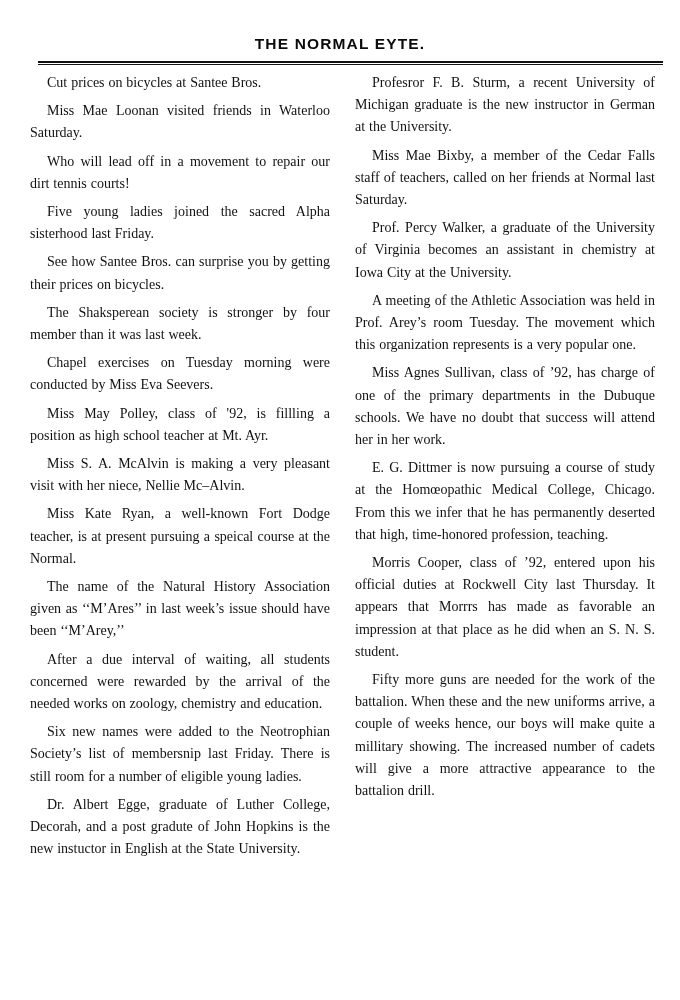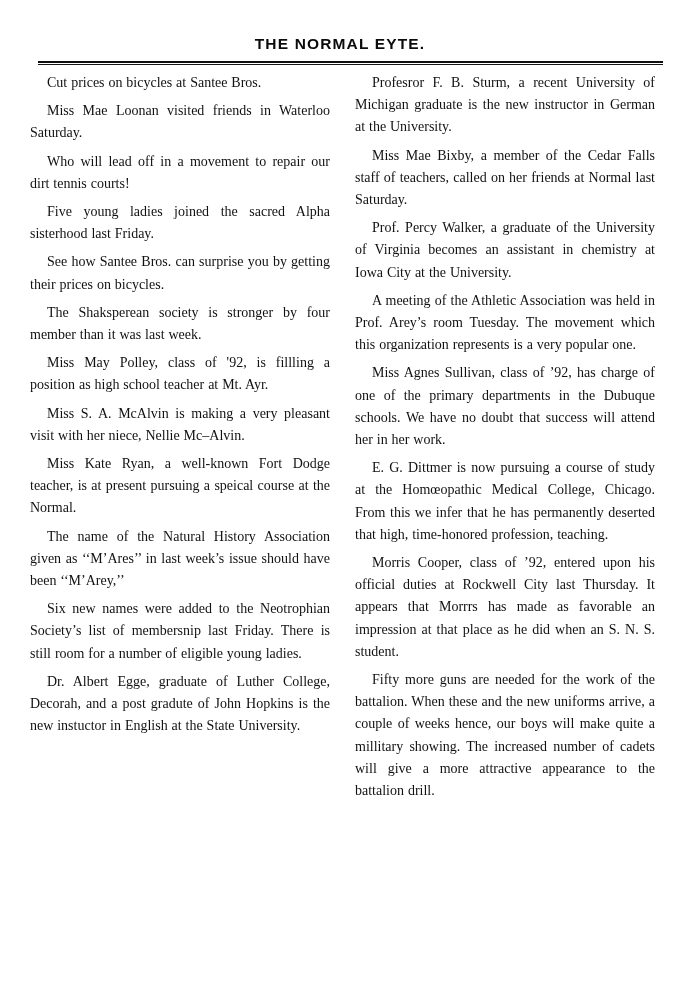--- a/index.html
+++ b/index.html
@@ -131,6 +131,7 @@
         <p>Five young ladies joined the sacred Alpha sisterhood last Friday.</p>
         <p>See how Santee Bros. can surprise you by getting their prices on bicycles.</p>
         <p>The Shaksperean society is stronger by four member than it was last week.</p>
+        <p>Chapel exercises on Tuesday morning were conducted by Miss Eva Seevers.</p>
         <p>Miss May Polley, class of '92, is fillling a position as high school teacher at Mt. Ayr.</p>
         <p>Miss S. A. McAlvin is making a very pleasant visit with her niece, Nellie Mc–Alvin.</p>
         <p>Miss Kate Ryan, a well-known Fort Dodge teacher, is at present pursuing a speical course at the Normal.</p>

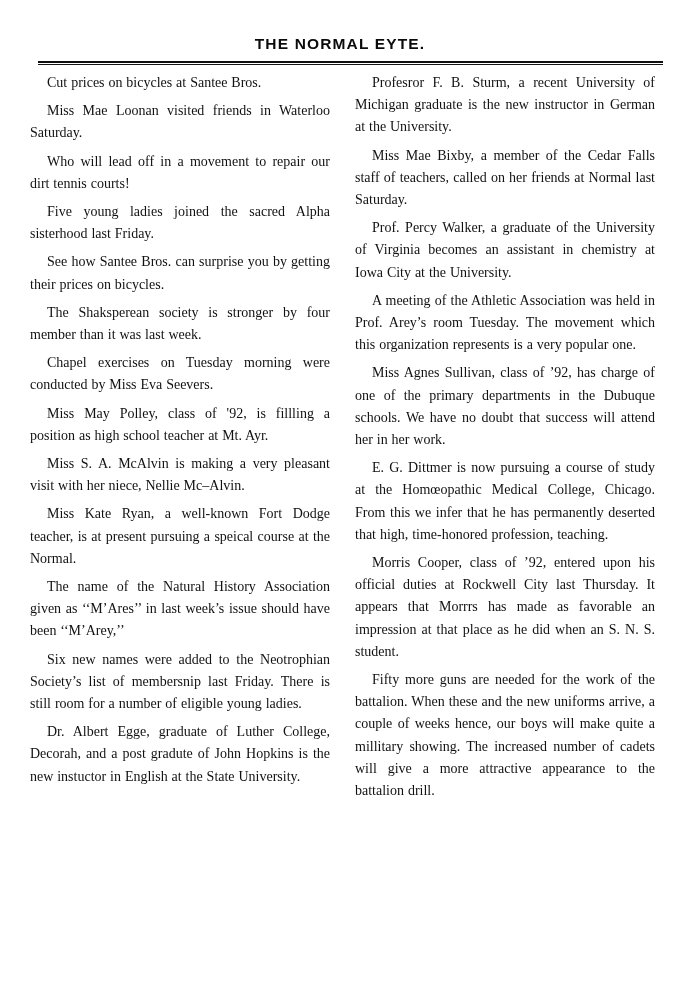--- a/index.html
+++ b/index.html
@@ -136,6 +136,7 @@
         <p>Miss S. A. McAlvin is making a very pleasant visit with her niece, Nellie Mc–Alvin.</p>
         <p>Miss Kate Ryan, a well-known Fort Dodge teacher, is at present pursuing a speical course at the Normal.</p>
         <p>The name of the Natural History Association given as ‘‘M’Ares’’ in last week’s issue should have been ‘‘M’Arey,’’</p>
+        <p>After a due interval of waiting, all students concerned were rewarded by the arrival of the needed works on zoology, chemistry and education.</p>
         <p>Six new names were added to the Neotrophian Society’s list of membersnip last Friday. There is still room for a number of eligible young ladies.</p>
         <p>Dr. Albert Egge, graduate of Luther College, Decorah, and a post gradute of John Hopkins is the new instuctor in English at the State University.</p>
       </div>

